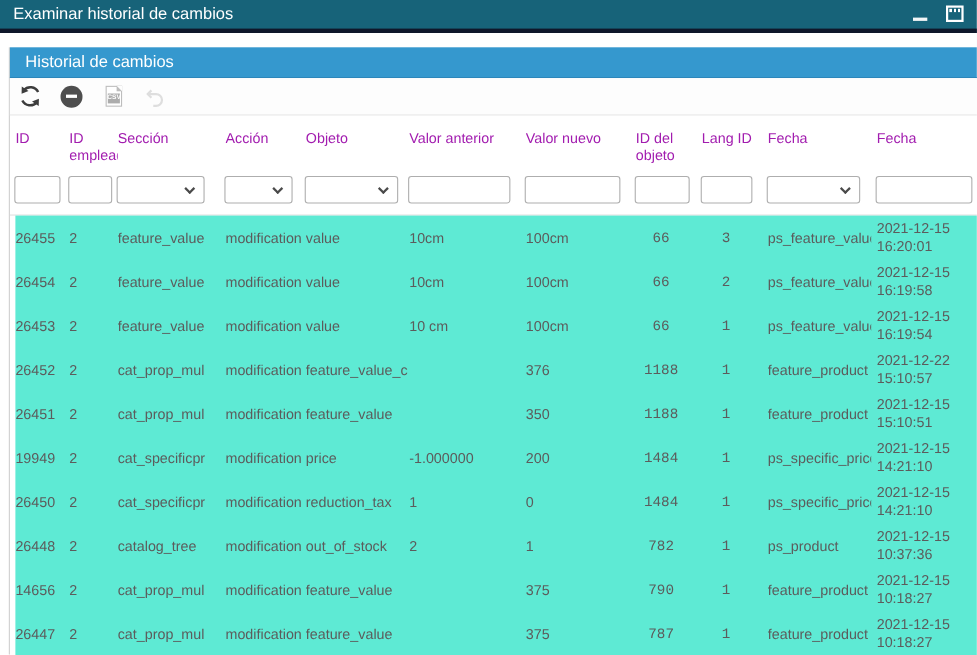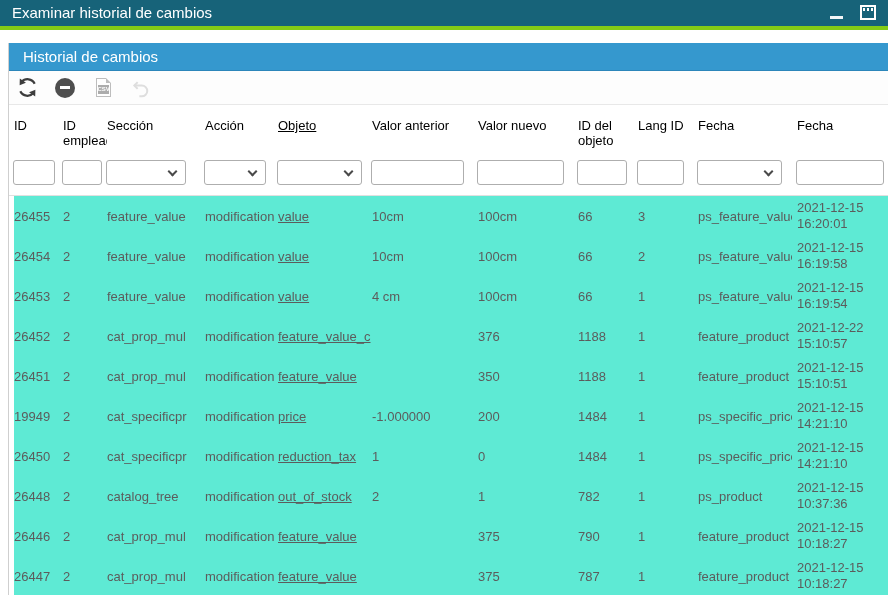--- a/index.html
+++ b/index.html
@@ -8,7 +8,7 @@
 
   
   .titlebar { position: absolute; left: 0; top: 0; width: 888px; height: 30px;
-    background: #176379; border-bottom: 4px solid #84cc16; display: flex;
+    background: #176379; border-bottom: 4px solid #0f172a; display: flex;
     align-items: center; padding: 0 10px 2px 12px; }
   .titlebar .title { color: #ffffff; font-size: 15px; }
   .win-controls { margin-left: auto; display: flex; align-items: center; gap: 12px; }

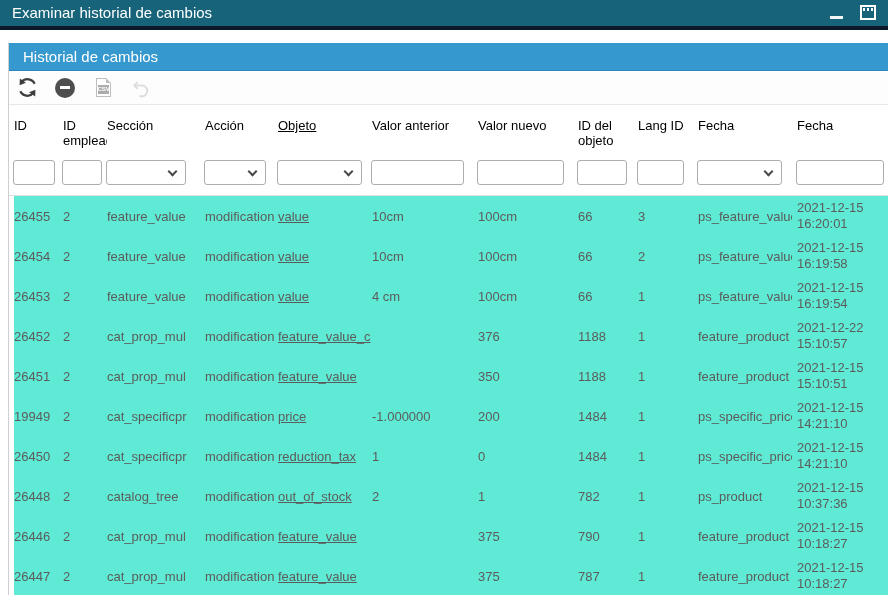--- a/index.html
+++ b/index.html
@@ -48,7 +48,7 @@
 
   
   .grid { padding-left: 5px; font-size: 13px; }
-  .grid-head { display: flex; padding-top: 13px; height: 47px; color: #000000; }
+  .grid-head { display: flex; padding-top: 13px; height: 47px; color: #a21caf; }
   .grid-head .hc { overflow: hidden; line-height: 15px; padding-right: 4px; }
   .filter-row { display: flex; align-items: flex-start; padding: 8px 0 10px 0;
     margin-left: -5px; padding-left: 4px; border-bottom: 1px solid #e0e0e0; }

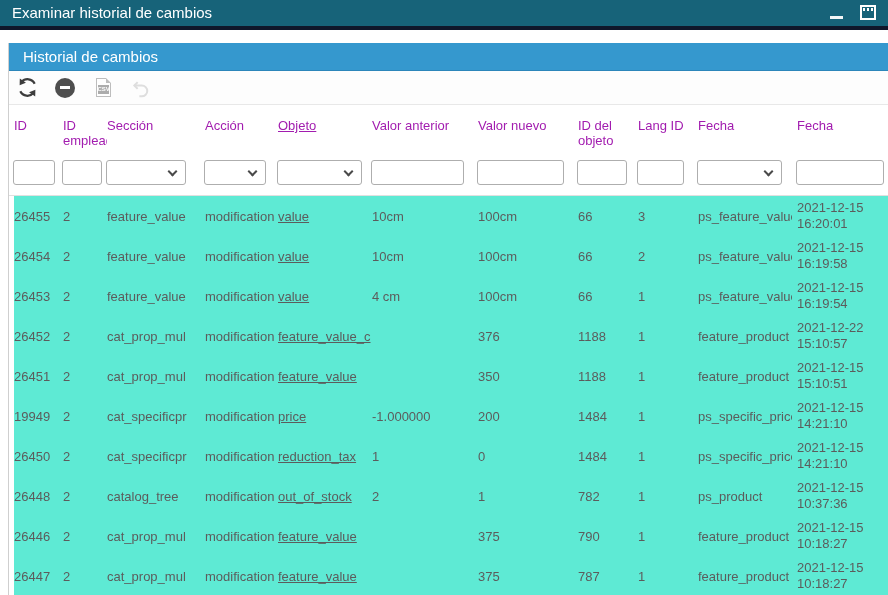--- a/index.html
+++ b/index.html
@@ -70,7 +70,7 @@
   .c1  { width: 44px;  flex: none; }
   .c2  { width: 98px;  flex: none; }
   .c3  { width: 73px;  flex: none; }
-  .c4  { width: 94px;  flex: none; text-decoration: underline; }
+  .c4  { width: 94px;  flex: none; }
   .c5  { width: 106px; flex: none; }
   .c6  { width: 100px; flex: none; }
   .c7  { width: 52px;  flex: none; }

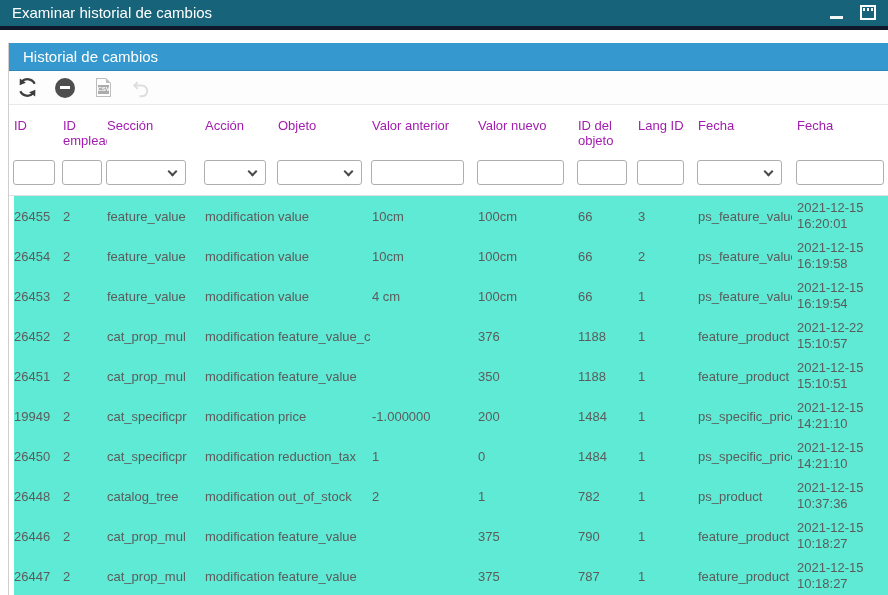--- a/index.html
+++ b/index.html
@@ -77,7 +77,7 @@
   .c8  { width: 50px;  flex: none; margin-left: 8px; }
   .c9  { width: 94px;  flex: none; margin-left: 10px; }
   .c10 { width: 88px;  flex: none; margin-left: 5px; }
-  .data-row .c7, .data-row .c8 { text-align: left; padding-right: 6px; }
+  .data-row .c7, .data-row .c8 { text-align: center; padding-right: 6px; font-family: Liberation Mono, monospace; }
   .data-row .c10 { white-space: normal; line-height: 16px; }
 
   

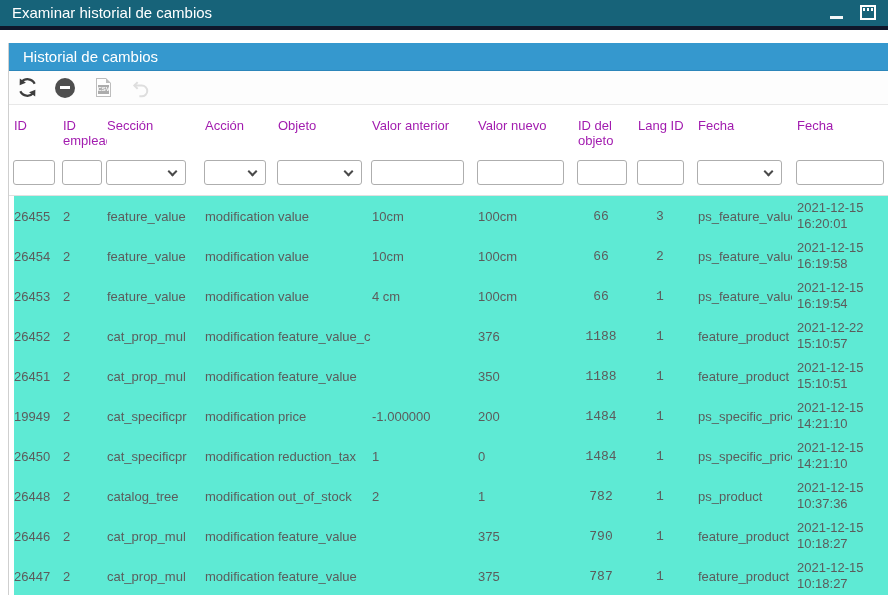--- a/index.html
+++ b/index.html
@@ -236,7 +236,7 @@
     <div class="dc c2">feature_value</div>
     <div class="dc c3">modification</div>
     <div class="dc c4">value</div>
-    <div class="dc c5">4 cm</div>
+    <div class="dc c5">10 cm</div>
     <div class="dc c6">100cm</div>
     <div class="dc c7">66</div>
     <div class="dc c8">1</div>

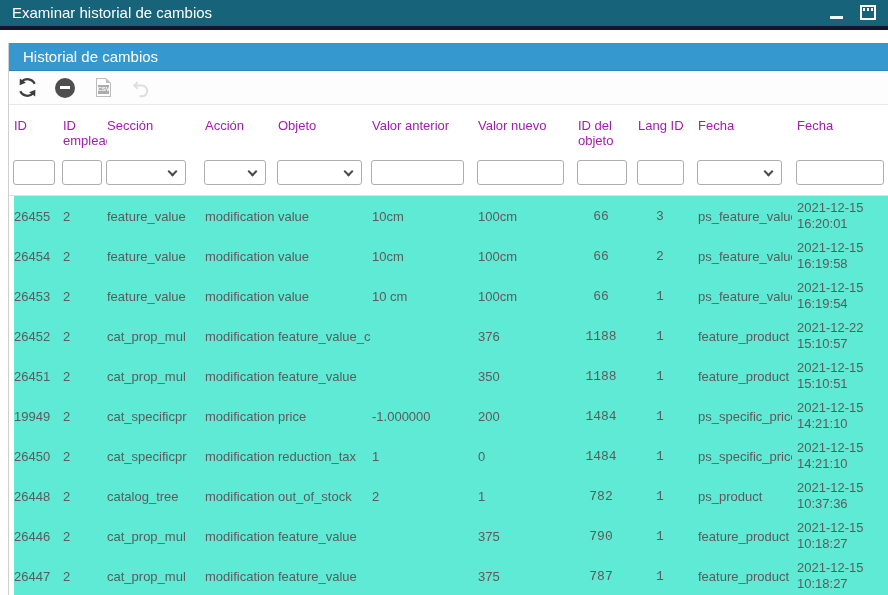--- a/index.html
+++ b/index.html
@@ -315,7 +315,7 @@
   </div>
 
   <div class="data-row">
-    <div class="dc c0">26446</div>
+    <div class="dc c0">14656</div>
     <div class="dc c1">2</div>
     <div class="dc c2">cat_prop_mul</div>
     <div class="dc c3">modification</div>

